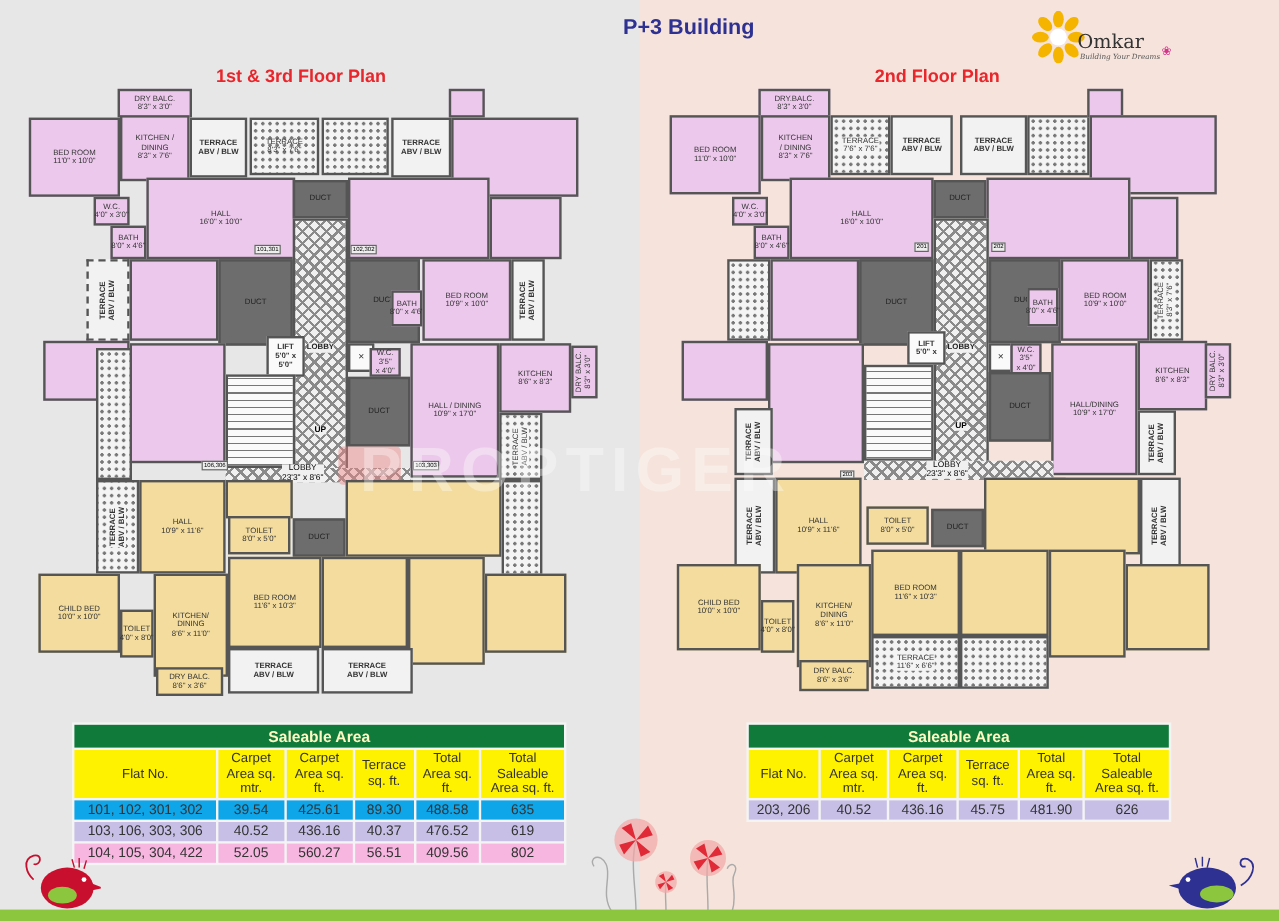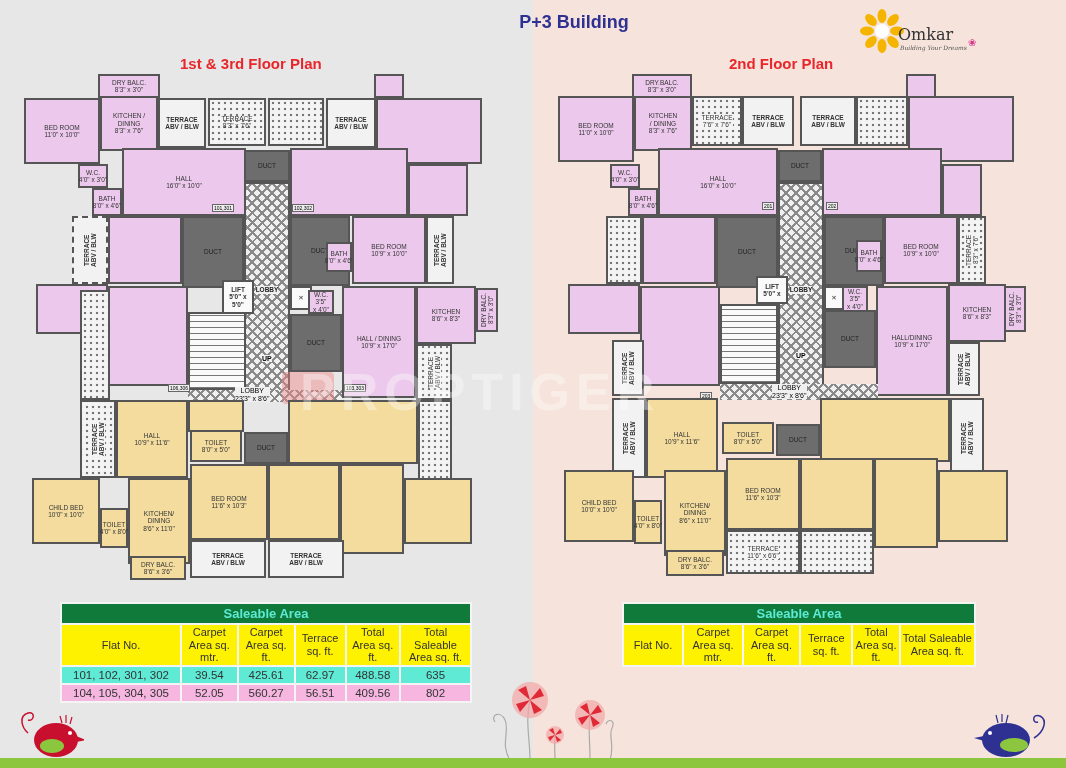--- a/index.html
+++ b/index.html
@@ -28,7 +28,7 @@
   .r .room b, .room b { font-weight: bold; }
 
   table.sa { position: absolute; border-collapse: separate; border-spacing: 2px; background: #f4f4f4; font-size: 11.5px; color: #333; }
-  table.sa th.head { background: #0f7a3a; color: #5eead4; font-size: 13px; font-weight: bold; height: 19px; }
+  table.sa th.head { background: #0f7a3a; color: #fef9c3; font-size: 13px; font-weight: bold; height: 19px; }
   table.sa th.col { background: #fff200; font-weight: normal; font-size: 11px; line-height: 1.15; color: #333; padding: 1px 2px; }
   table.sa td { text-align: center; height: 16px; padding: 0 3px; }
   tr.r-green td { background: #5eead4; }

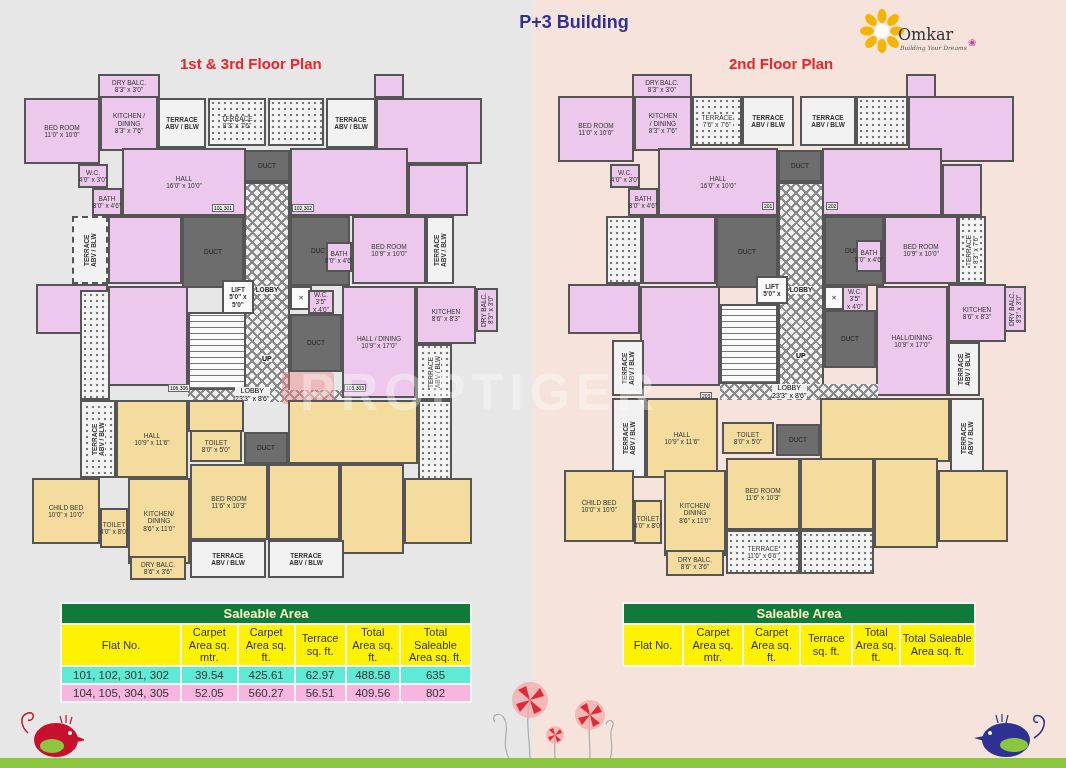--- a/index.html
+++ b/index.html
@@ -31,7 +31,7 @@
   table.sa th.head { background: #0f7a3a; color: #fef9c3; font-size: 13px; font-weight: bold; height: 19px; }
   table.sa th.col { background: #fff200; font-weight: normal; font-size: 11px; line-height: 1.15; color: #333; padding: 1px 2px; }
   table.sa td { text-align: center; height: 16px; padding: 0 3px; }
-  tr.r-green td { background: #5eead4; }
+  tr.r-green td { background: #0ea5e9; }
   tr.r-purple td { background: #c7bfe6; }
   tr.r-pink td { background: #f6b6e0; }
 

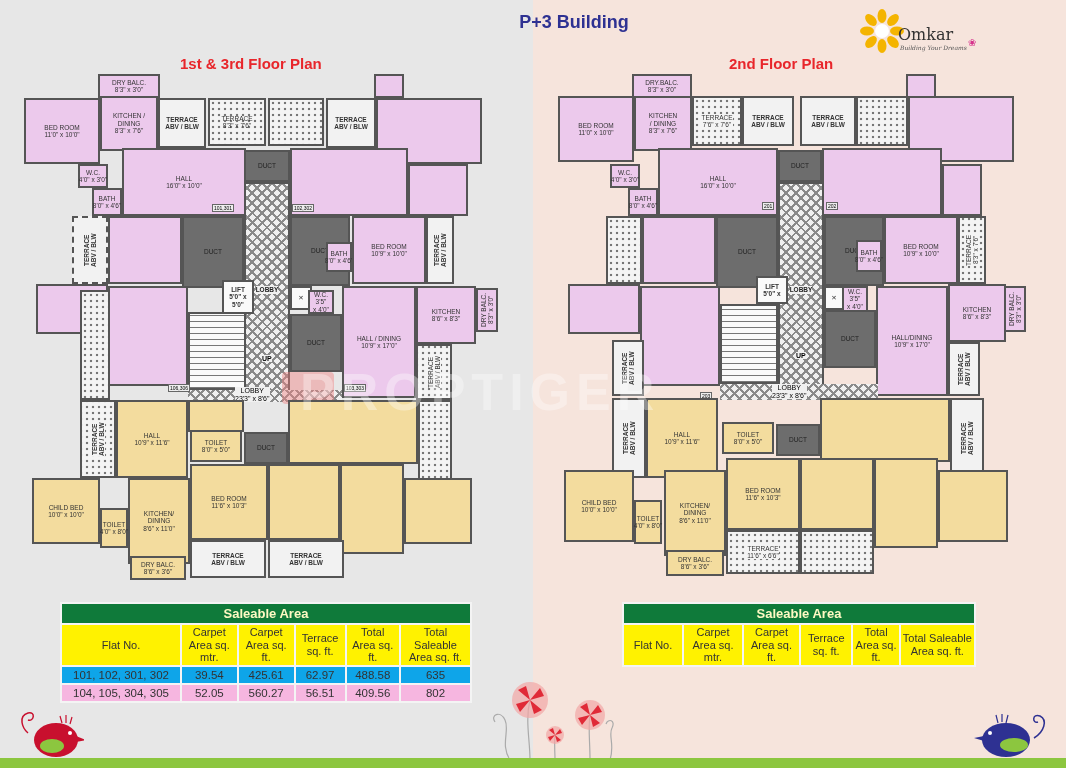--- a/index.html
+++ b/index.html
@@ -428,7 +428,7 @@
     <td>101, 102, 301, 302</td>
         <td>39.54</td>
         <td>425.61</td>
-        <td>62.97</td>
+        <td>89.30</td>
         <td>488.58</td>
         <td>635</td>
   </tr>

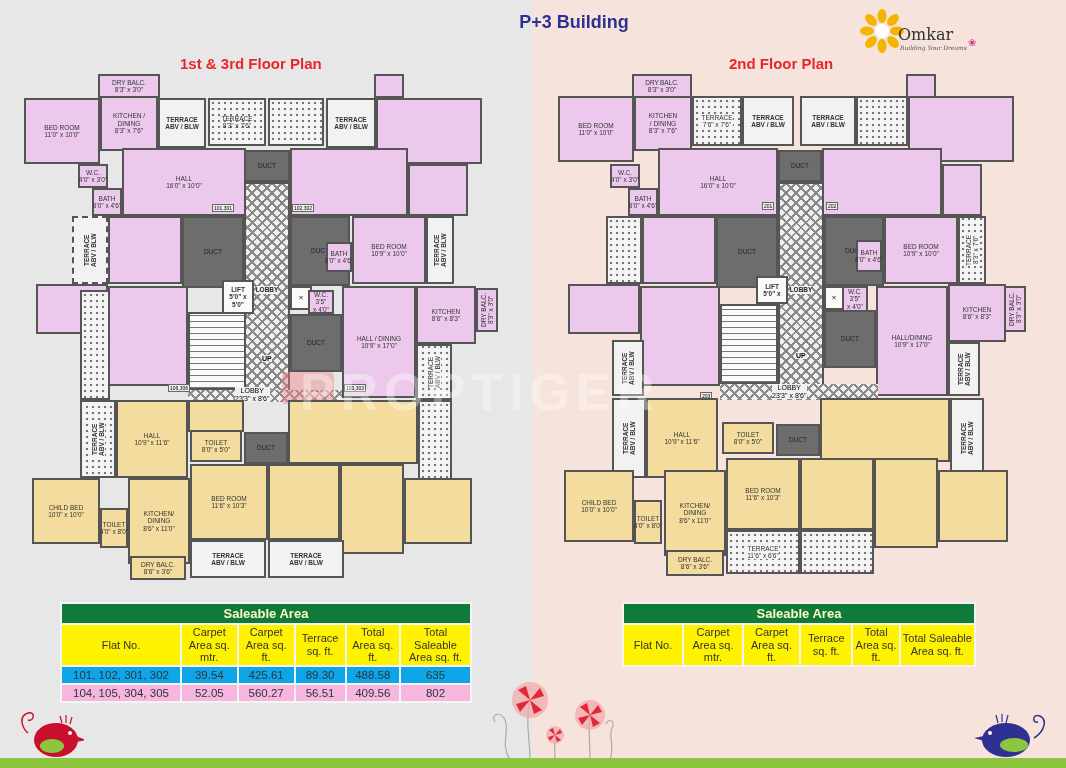--- a/index.html
+++ b/index.html
@@ -456,6 +456,14 @@
     <th class="col">Total Area sq. ft.</th>
     <th class="col">Total Saleable Area sq. ft.</th>
   </tr>
+  <tr class="r-purple">
+    <td>203, 206</td>
+        <td>40.52</td>
+        <td>436.16</td>
+        <td>45.75</td>
+        <td>481.90</td>
+        <td>626</td>
+  </tr>
 </tbody>
   </table>
 

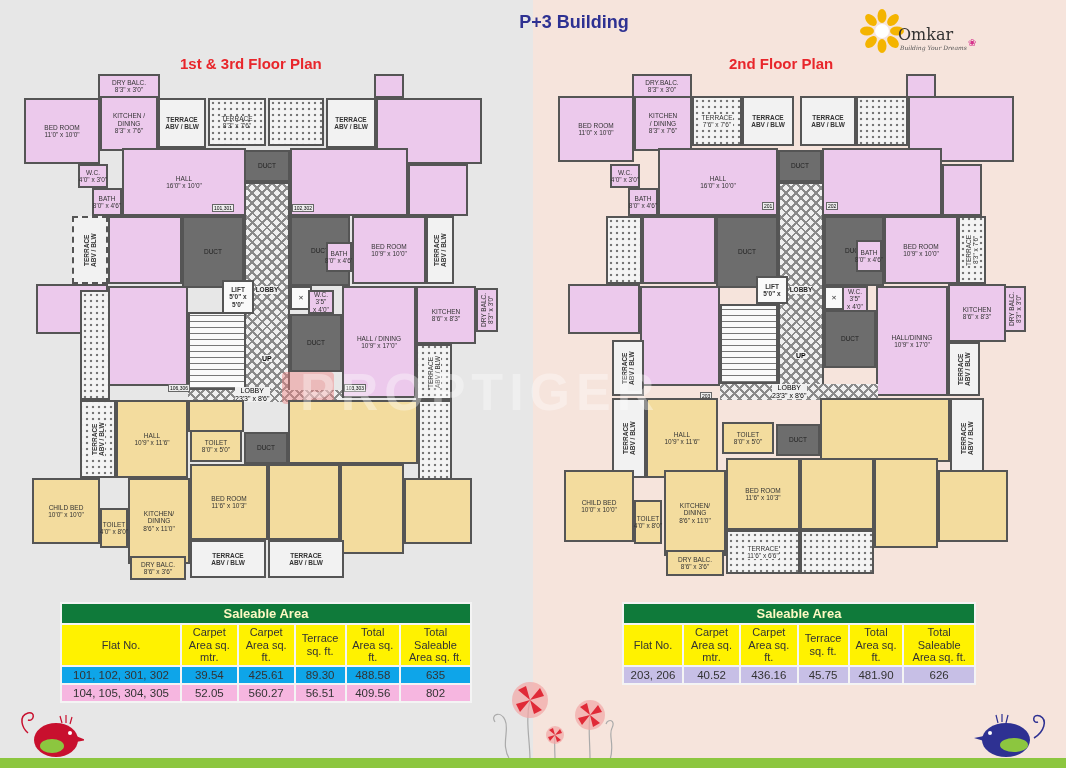--- a/index.html
+++ b/index.html
@@ -431,6 +431,14 @@
         <td>89.30</td>
         <td>488.58</td>
         <td>635</td>
+  </tr>
+  <tr class="r-purple">
+    <td>103, 106, 303, 306</td>
+        <td>40.52</td>
+        <td>436.16</td>
+        <td>40.37</td>
+        <td>476.52</td>
+        <td>619</td>
   </tr>
   <tr class="r-pink">
     <td>104, 105, 304, 305</td>

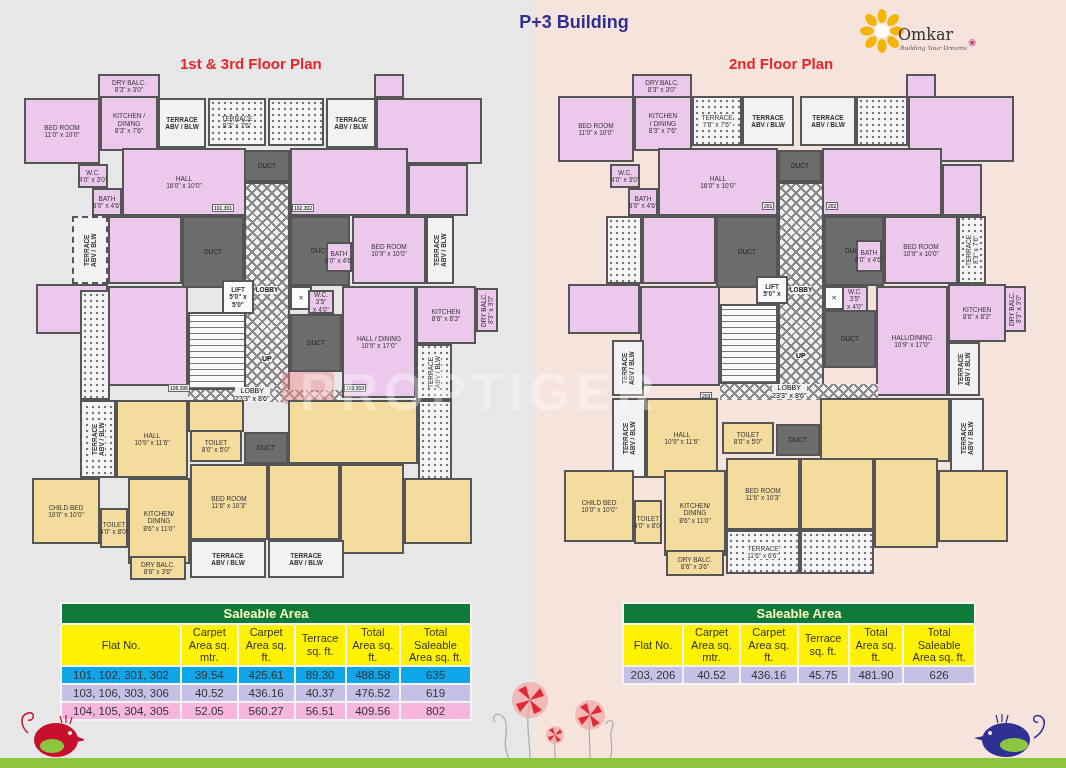--- a/index.html
+++ b/index.html
@@ -441,7 +441,7 @@
         <td>619</td>
   </tr>
   <tr class="r-pink">
-    <td>104, 105, 304, 305</td>
+    <td>104, 105, 304, 422</td>
         <td>52.05</td>
         <td>560.27</td>
         <td>56.51</td>

